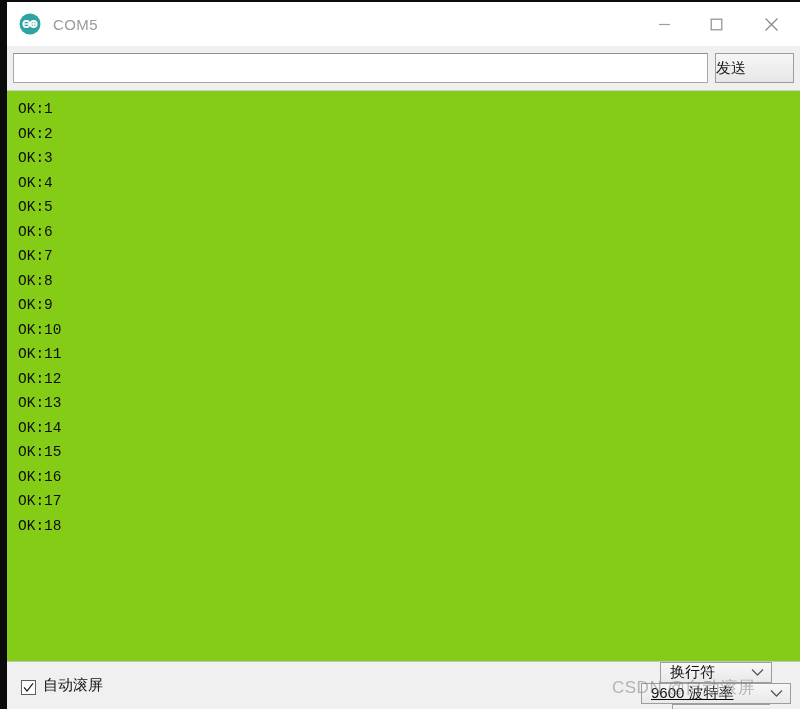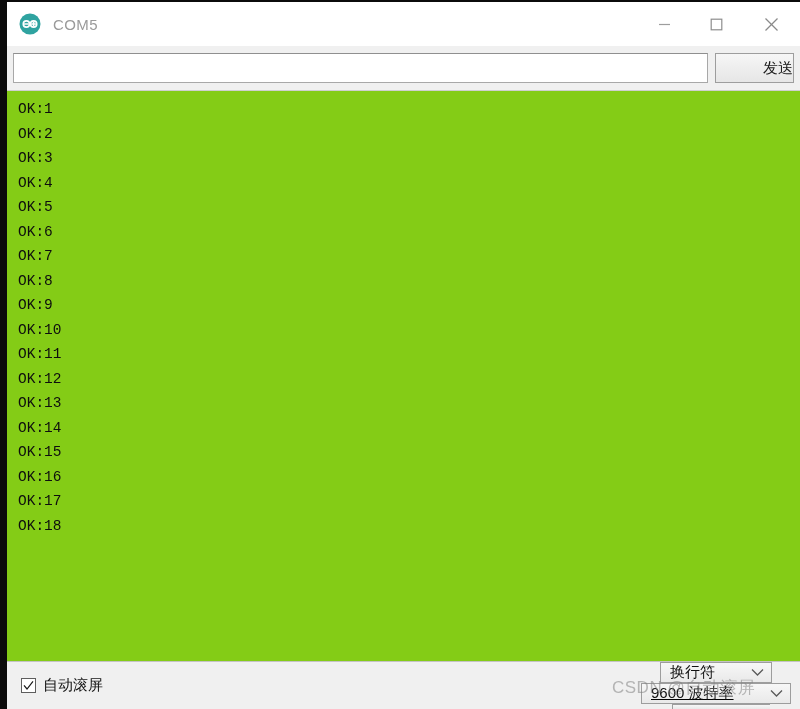--- a/index.html
+++ b/index.html
@@ -107,7 +107,7 @@
     font-family: "Liberation Sans", sans-serif;
     cursor: default;
     line-height: 28px;
-    text-align: right;
+    text-align: left;
     padding: 0;
   }
 

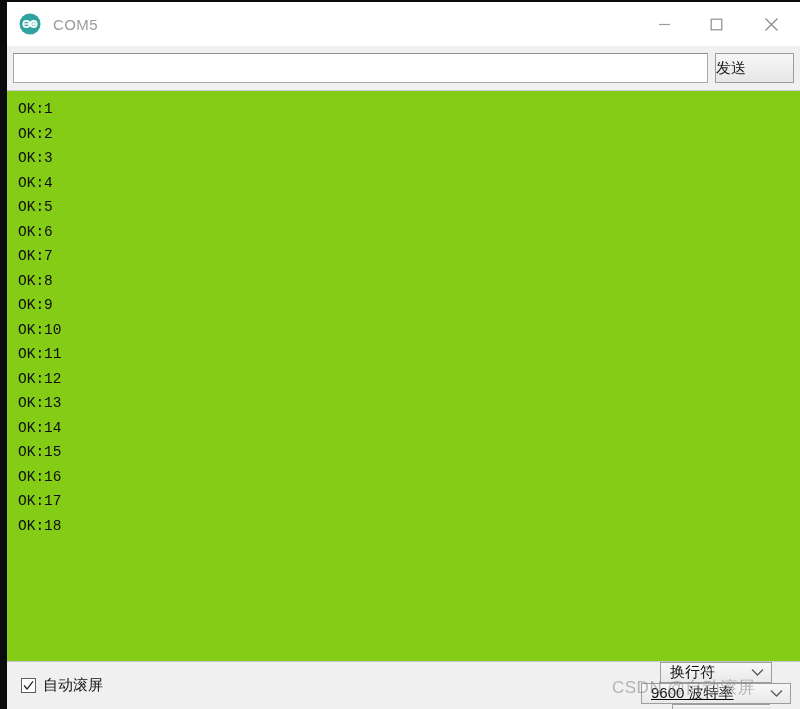--- a/index.html
+++ b/index.html
@@ -144,7 +144,7 @@
   }
   .check-item {
     display: flex;
-    align-items: center;
+    align-items: flex-end;
     margin-right: 18px;
     cursor: default;
   }

